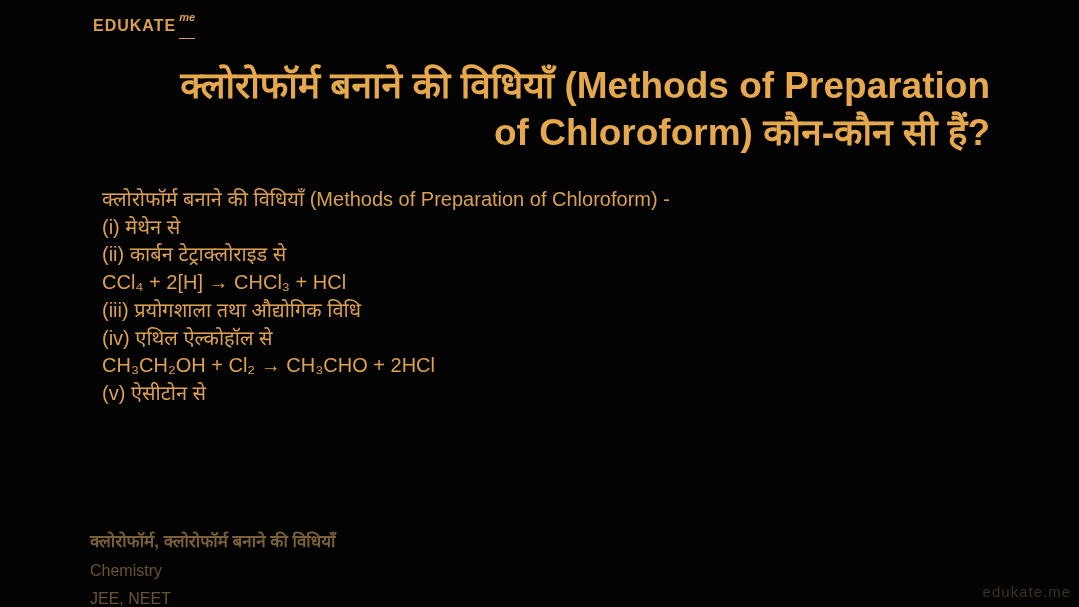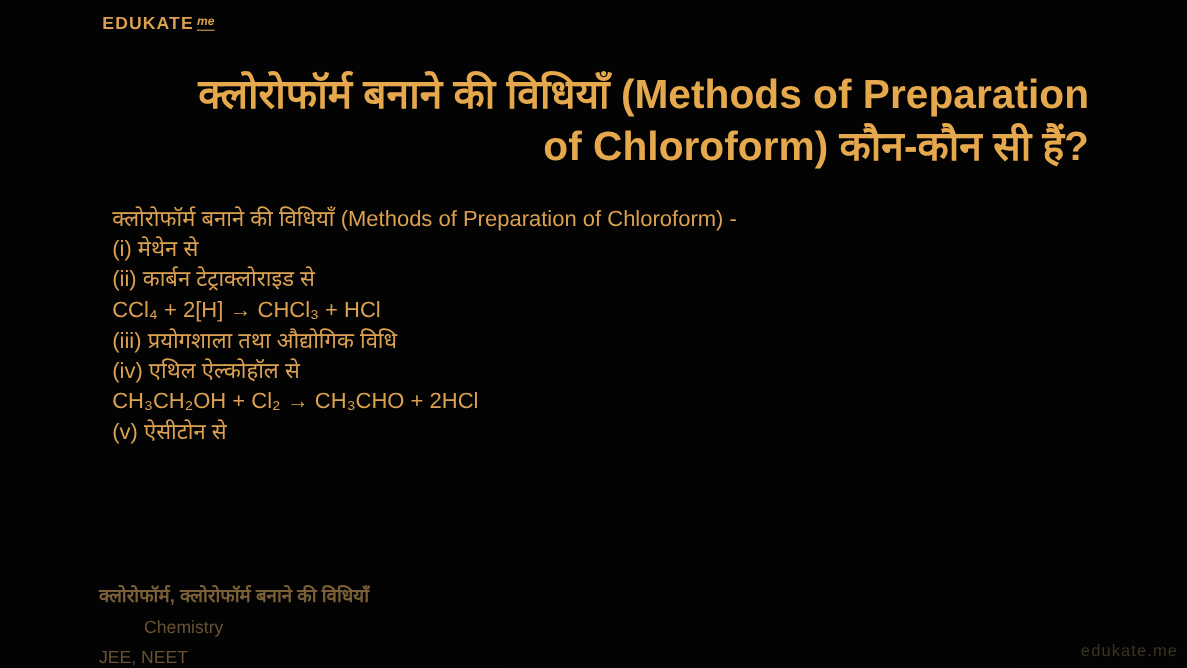--- a/index.html
+++ b/index.html
@@ -34,7 +34,7 @@
     margin-left: 3px;
     margin-top: -2px;
     border-bottom: 1px solid #D9A050;
-    padding-bottom: 1px;
+    padding-bottom: 15px;
   }
   .title {
     position: absolute;

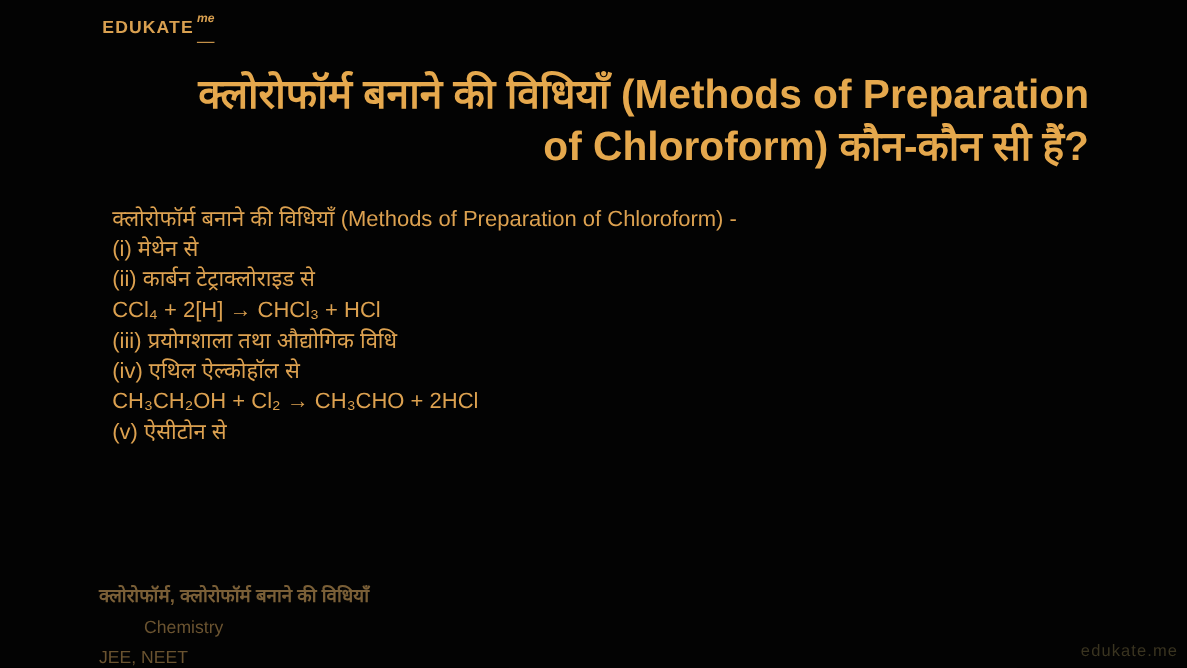--- a/index.html
+++ b/index.html
@@ -69,7 +69,7 @@
     line-height: 28.5px;
   }
   .footer .tags { color: #7A5F37; font-weight: bold; }
-  .footer .subject { color: #6A5330; font-size: 16px; margin-left: 41px; }
+  .footer .subject { color: #6A5330; font-size: 16px; }
   .footer .exams { color: #6A5330; font-size: 16px; }
   .watermark {
     position: absolute;

